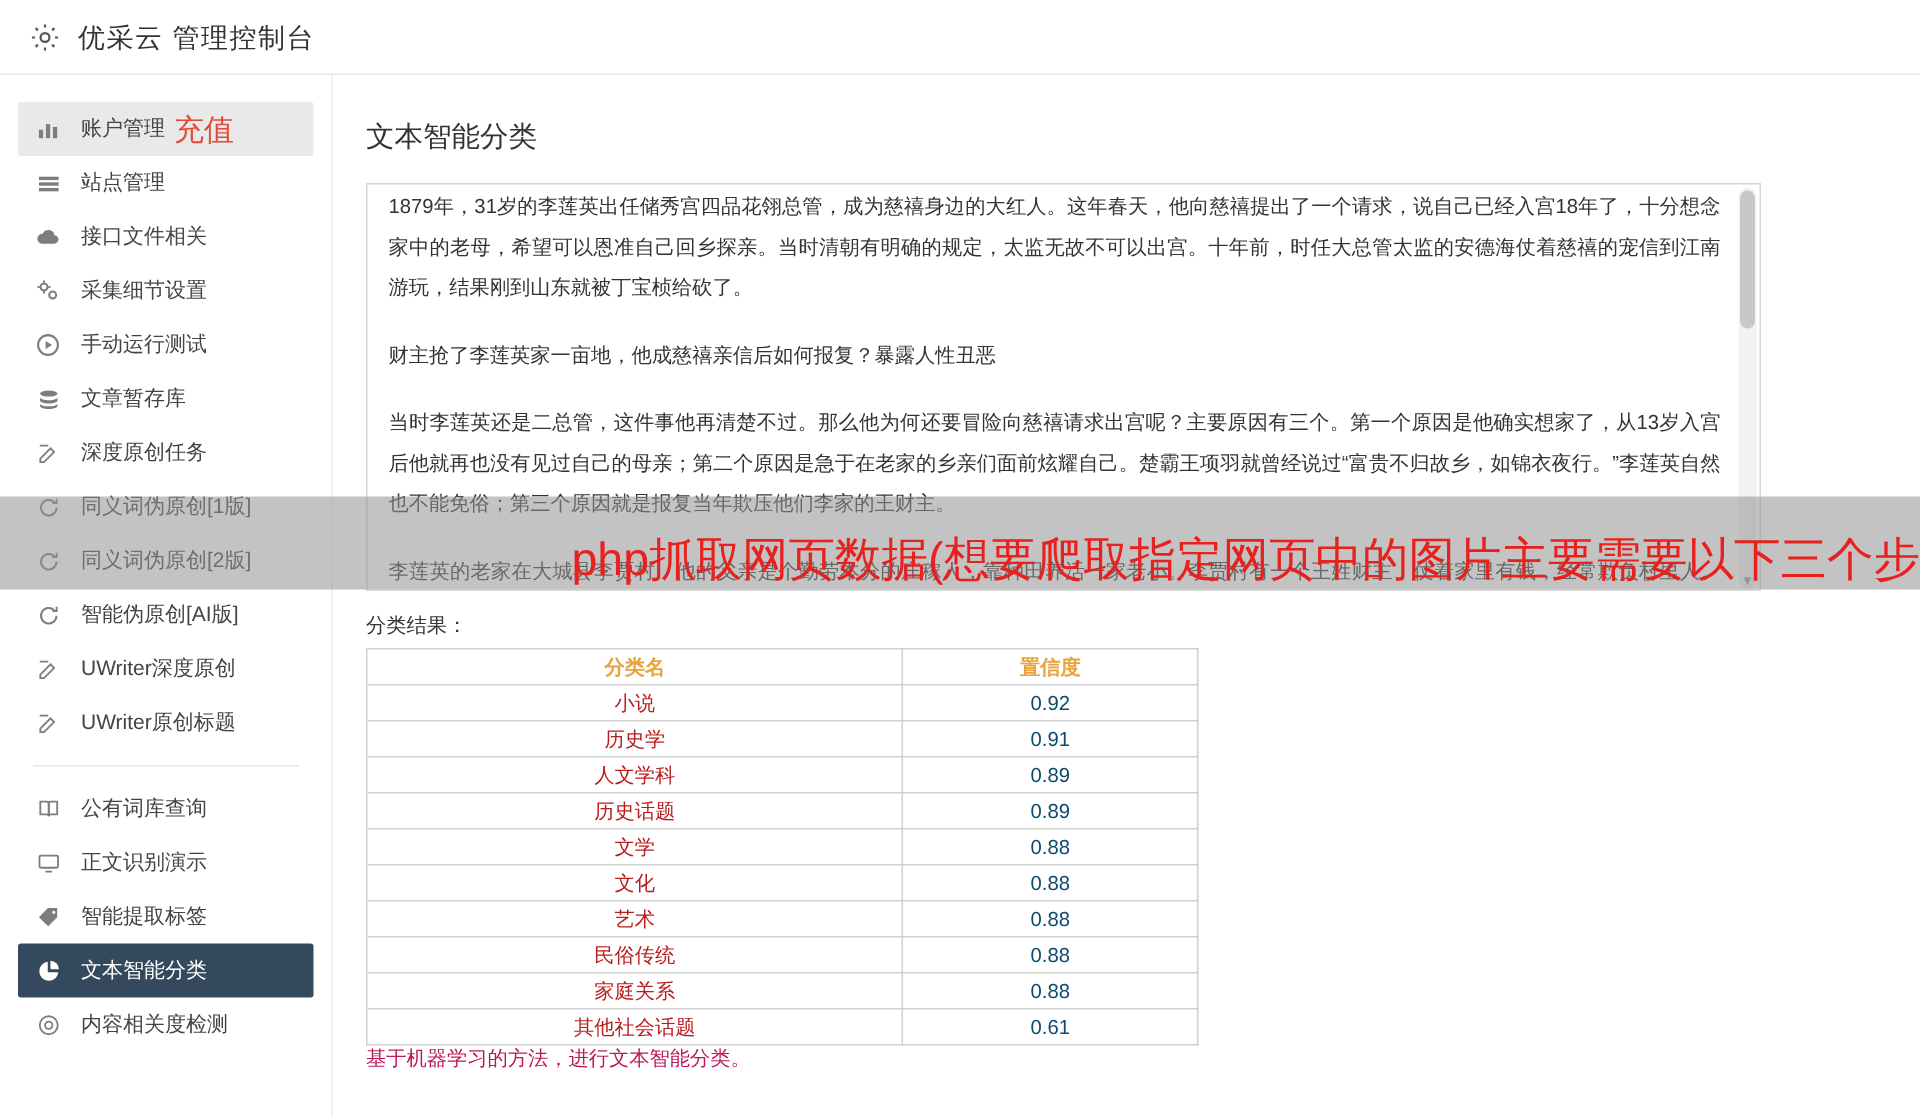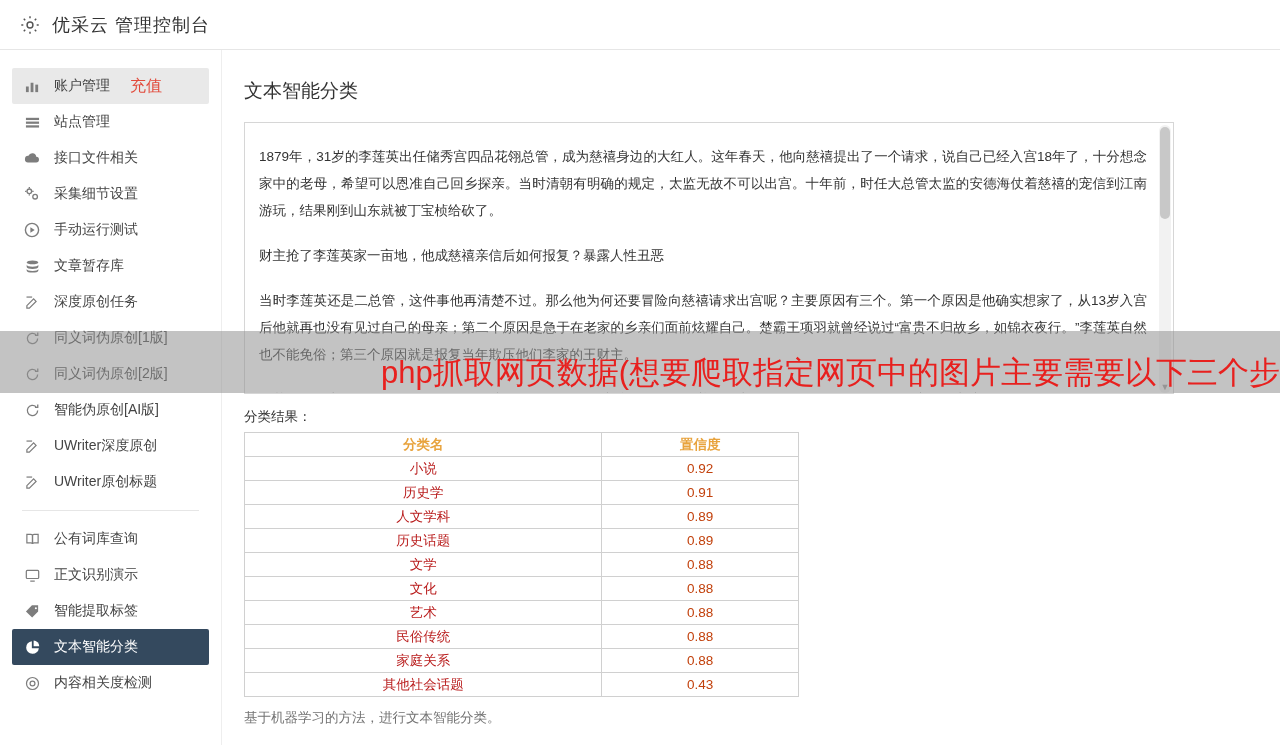--- a/index.html
+++ b/index.html
@@ -82,8 +82,8 @@
   .nav-item.active .nav-icon { color: #ffffff; }
   .nav-badge {
     color: #e24a3b;
-    margin-left: 20px;
-    font-size: 16px;
+    margin-left: 6px;
+    font-size: 20px;
   }
   .nav-sep {
     height: 1px;

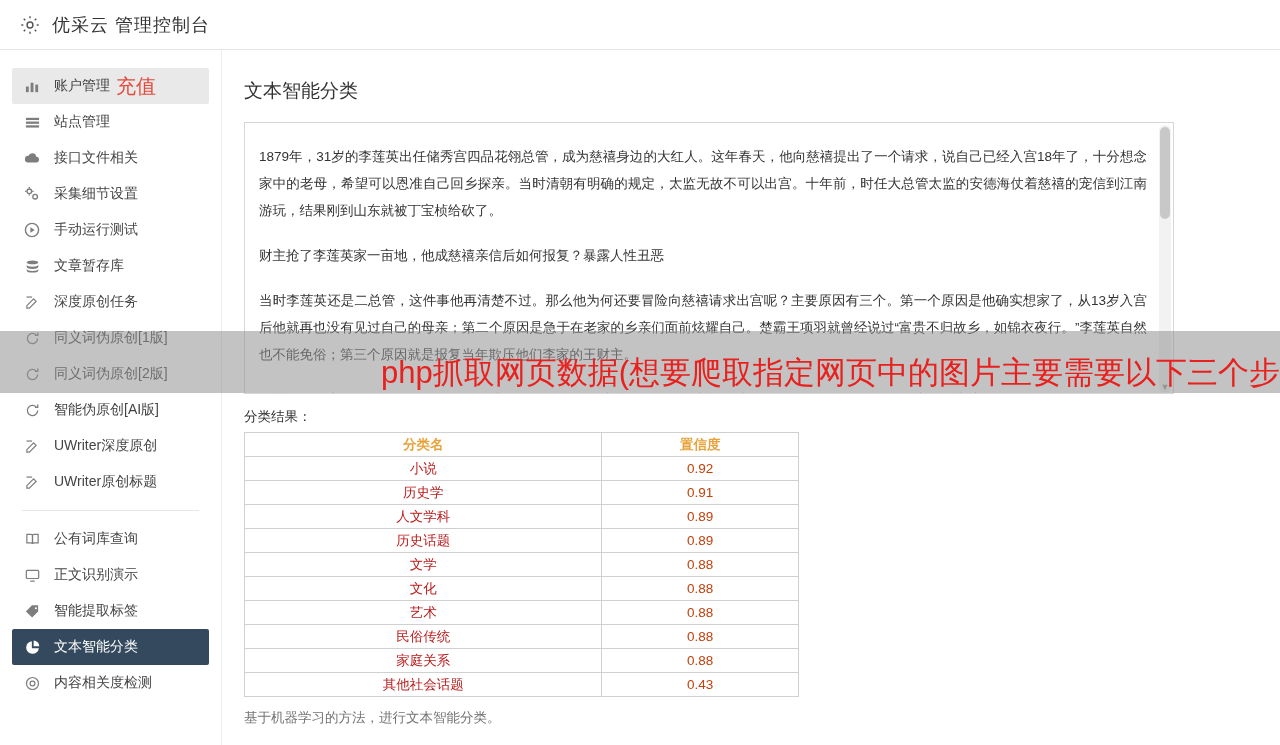--- a/index.html
+++ b/index.html
@@ -115,7 +115,7 @@
     font-size: 13.5px;
     line-height: 27px;
     color: #333;
-    padding: 20px 26px 8px 14px;
+    padding: 1px 26px 8px 14px;
   }
   .text-panel p {
     margin: 0 0 18px 0;

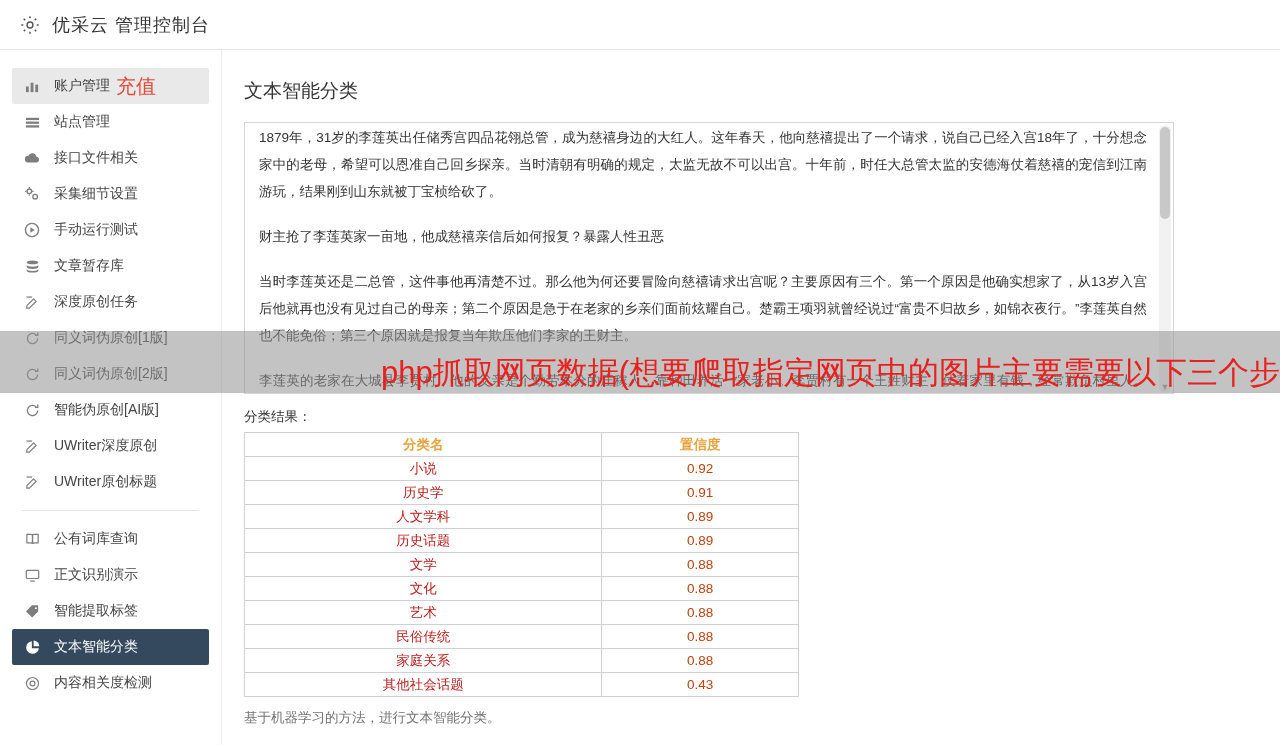--- a/index.html
+++ b/index.html
@@ -169,7 +169,7 @@
     color: #b91c1c;
   }
   table.result-table td.conf {
-    color: #c2410c;
+    color: #0c4a6e;
   }
   .footnote {
     margin-top: 12px;

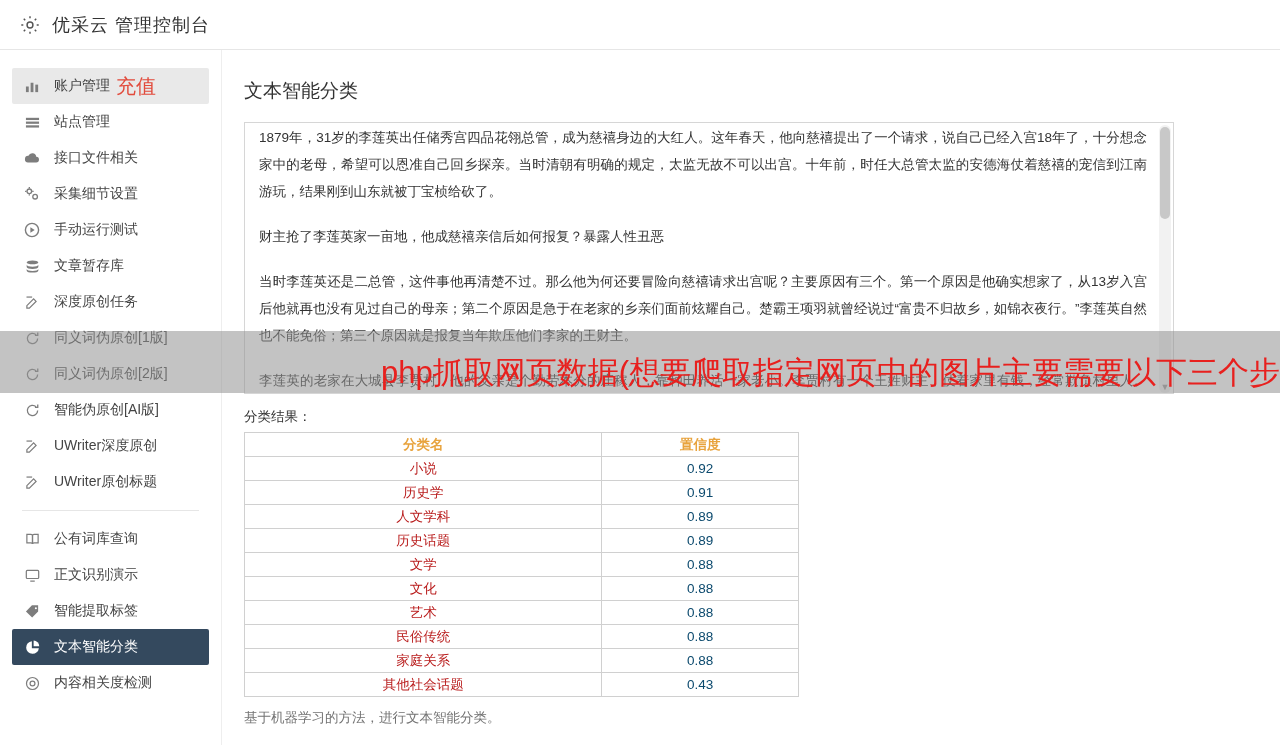--- a/index.html
+++ b/index.html
@@ -455,7 +455,7 @@
         </tr>
         <tr>
           <td class="cat">其他社会话题</td>
-          <td class="conf">0.43</td>
+          <td class="conf">0.61</td>
         </tr>
       </tbody>
     </table>

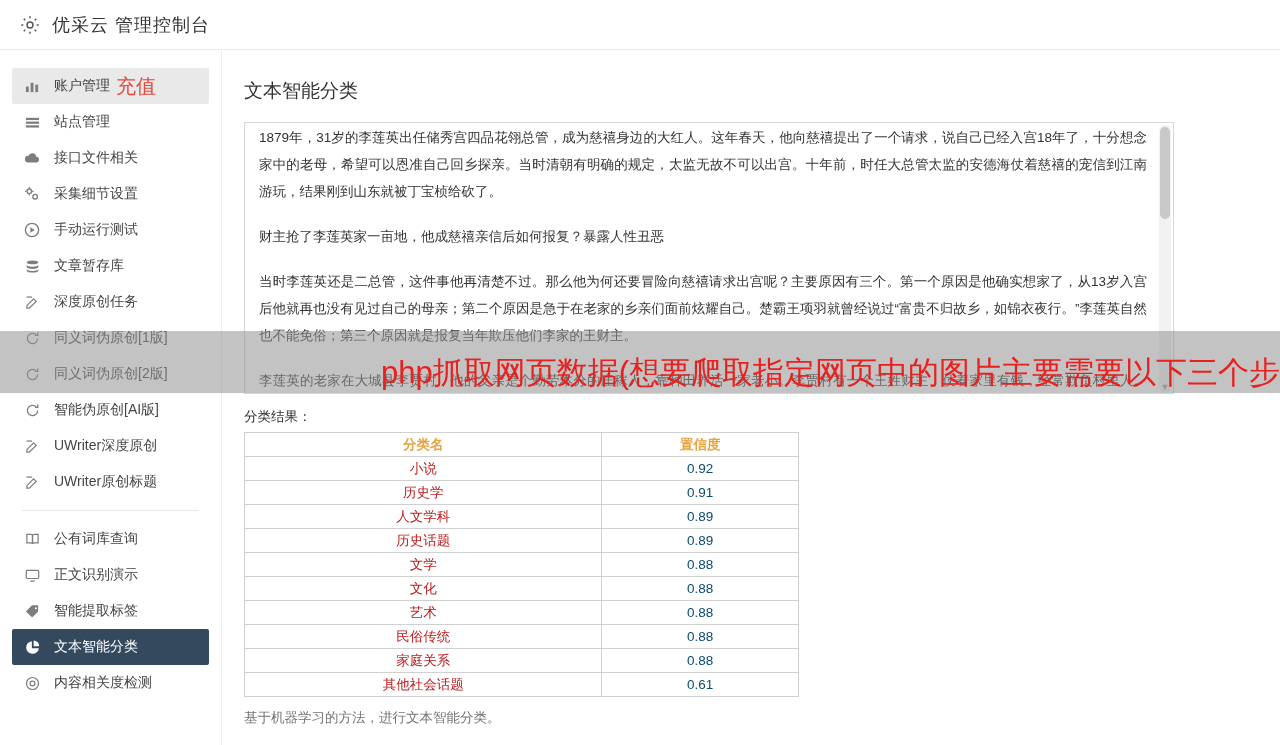--- a/index.html
+++ b/index.html
@@ -172,9 +172,9 @@
     color: #0c4a6e;
   }
   .footnote {
-    margin-top: 12px;
+    margin-top: 0;
     font-size: 13.5px;
-    color: #737373;
+    color: #be185d;
   }
 
   

